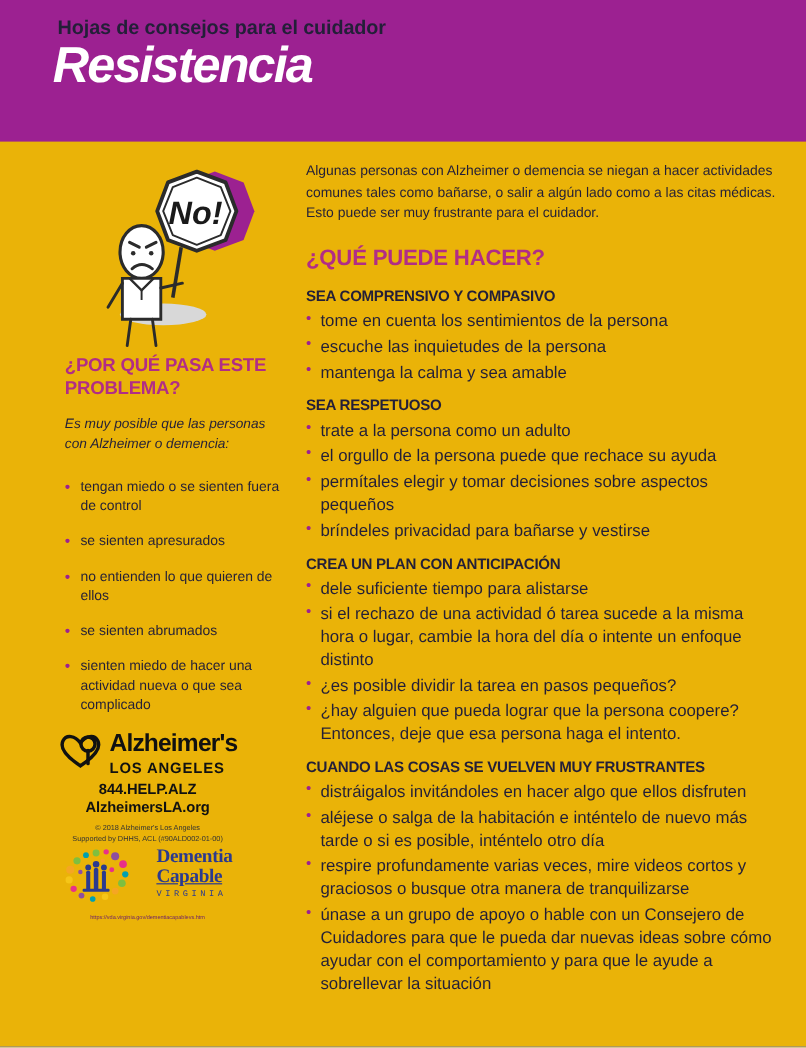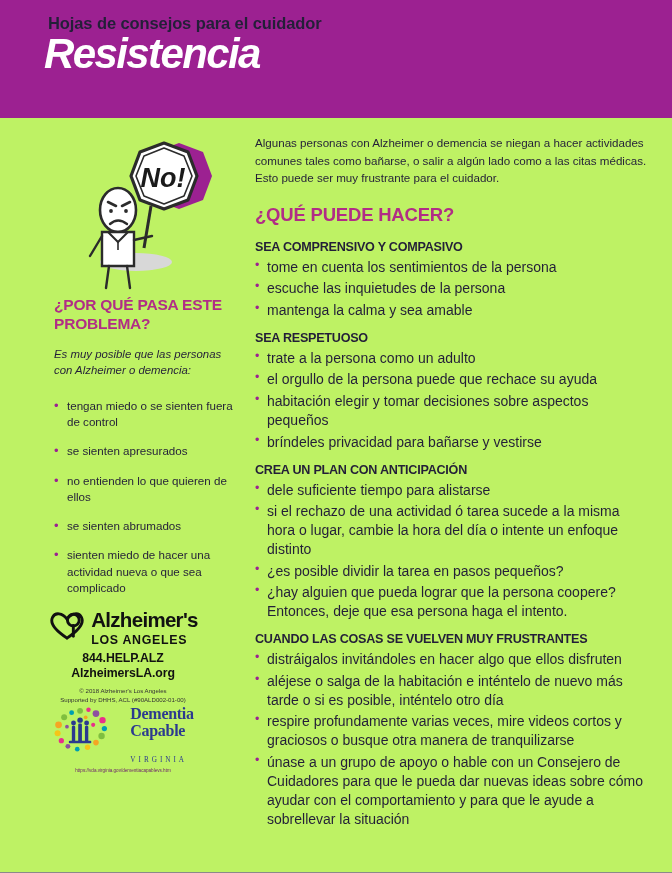--- a/index.html
+++ b/index.html
@@ -15,7 +15,7 @@
     position: relative;
     width: 672px;
     height: 873px;
-    background: #bef264;
+    background: #eab308;
     overflow: hidden;
     border-bottom: 1px solid #8a8a8a;
     box-sizing: border-box;

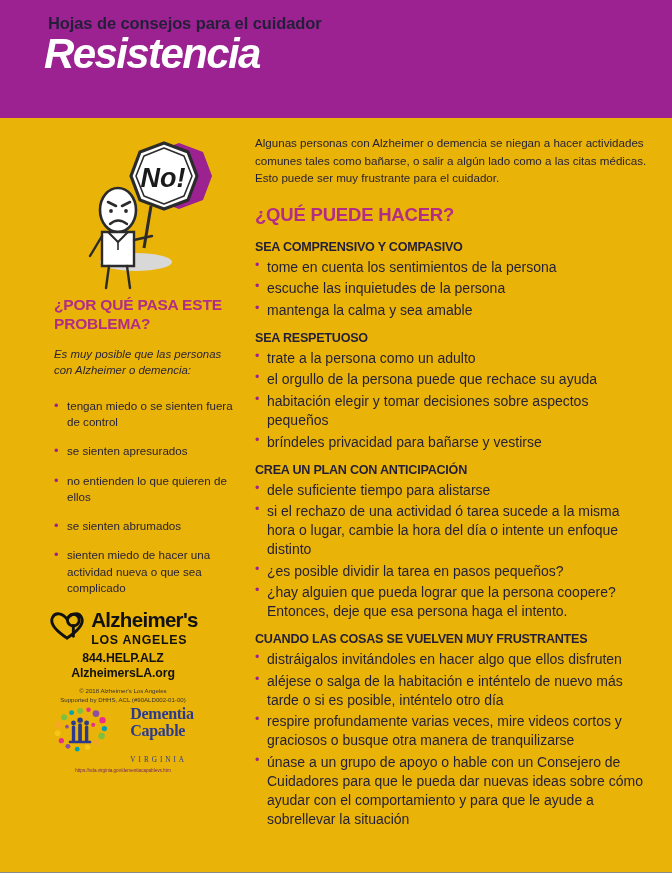--- a/index.html
+++ b/index.html
@@ -391,7 +391,7 @@
       <ul class="sec-list">
         <li>trate a la persona como un adulto</li>
         <li>el orgullo de la persona puede que rechace su ayuda</li>
-        <li>habitación elegir y tomar decisiones sobre aspectos pequeños</li>
+        <li>permítales elegir y tomar decisiones sobre aspectos pequeños</li>
         <li>bríndeles privacidad para bañarse y vestirse</li>
       </ul>
     </div>

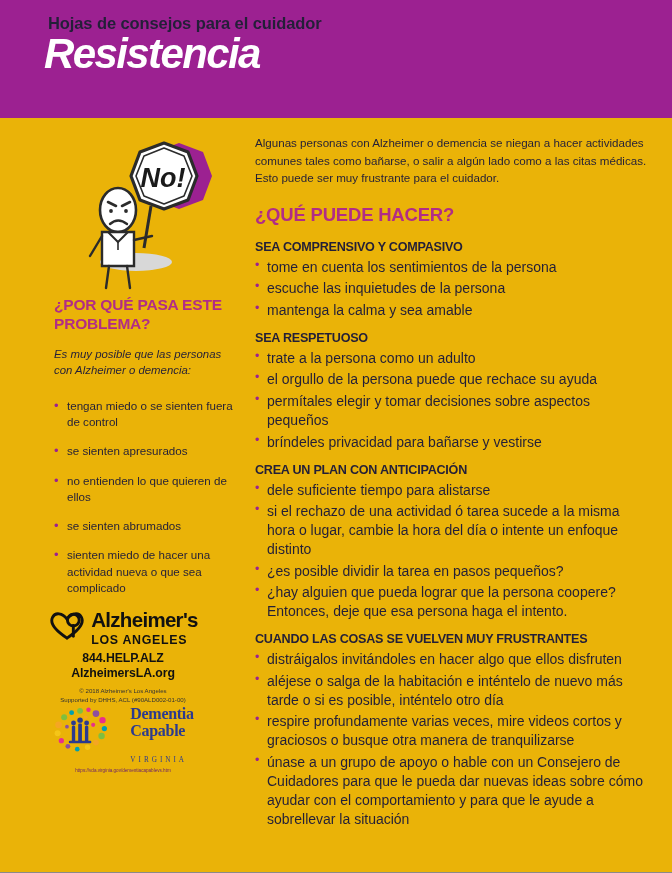--- a/index.html
+++ b/index.html
@@ -177,7 +177,7 @@
     color: #2B3A8F;
     letter-spacing: -0.3px;
   }
-  .dc-l2 { margin-top: 1px; }
+  .dc-l2 { margin-top: 1px; text-decoration: underline; }
   .dc-l3 {
     font-family: Liberation Serif, serif;
     font-size: 7.2px;

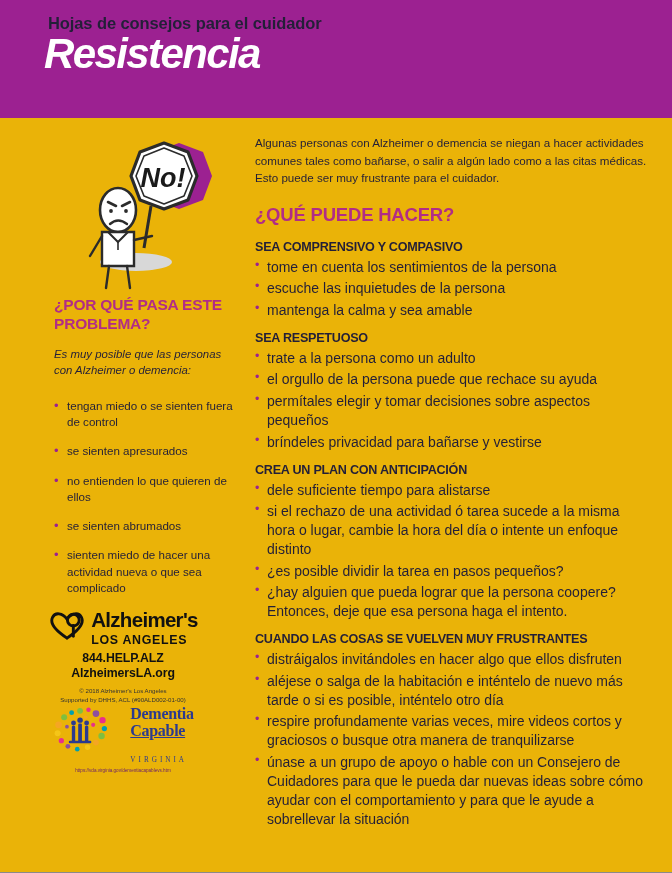--- a/index.html
+++ b/index.html
@@ -179,11 +179,11 @@
   }
   .dc-l2 { margin-top: 1px; text-decoration: underline; }
   .dc-l3 {
-    font-family: Liberation Serif, serif;
+    font-family: Liberation Mono, monospace;
     font-size: 7.2px;
     color: #2B3A8F;
     letter-spacing: 3px;
-    margin-top: 18px;
+    margin-top: 4px;
   }
   .dc-url {
     margin-top: 4px;

